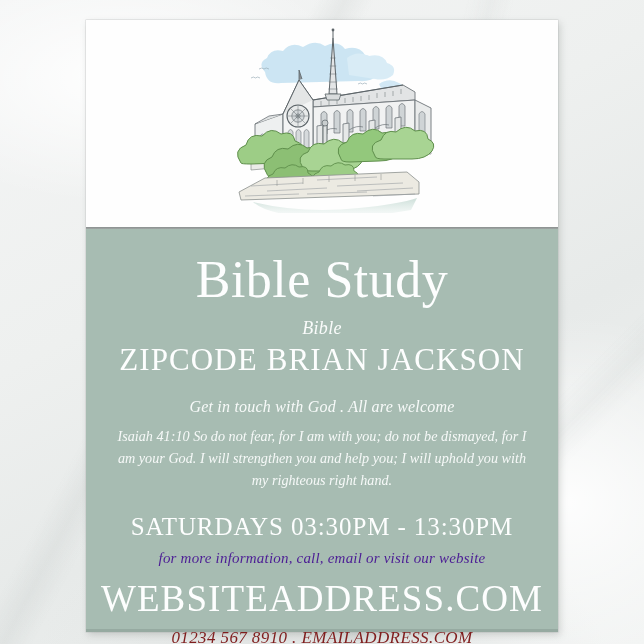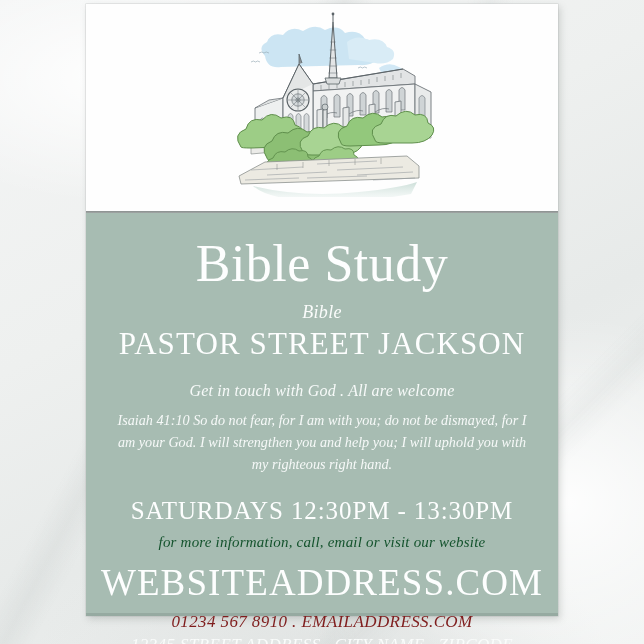--- a/index.html
+++ b/index.html
@@ -41,7 +41,7 @@
   #flyer {
     position: absolute;
     left: 86px;
-    top: 4px;
+    top: 20px;
     width: 472px;
     height: 612px;
     background: #ffffff;

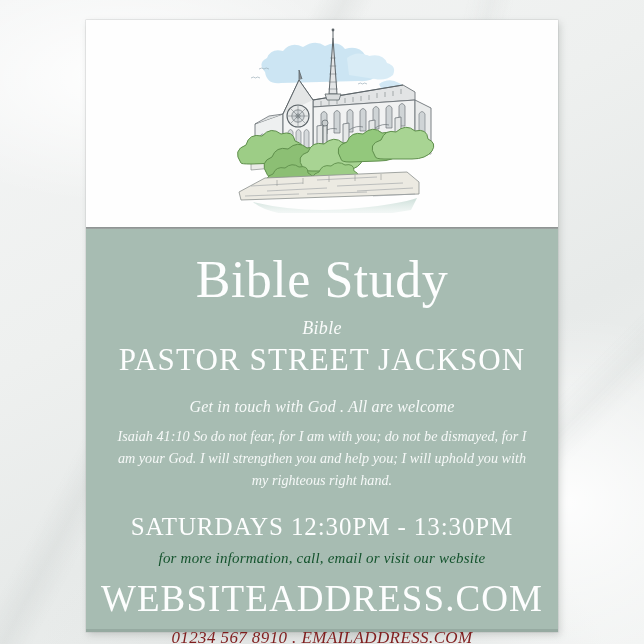--- a/index.html
+++ b/index.html
@@ -360,7 +360,7 @@
 
     <div class="with-line">Bible</div>
 
-    <div class="pastor-line">PASTOR STREET JACKSON</div>
+    <div class="pastor-line">ZIPCODE BRIAN JACKSON</div>
 
     <div class="tagline">Get in touch with God . All are welcome</div>
 

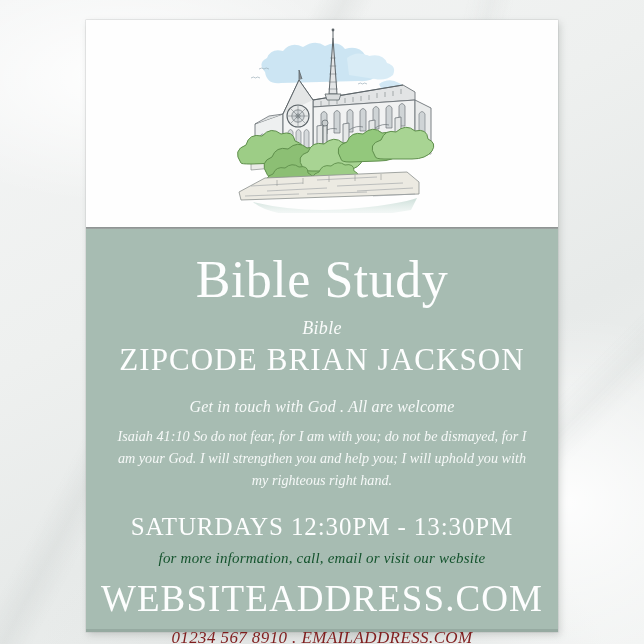--- a/index.html
+++ b/index.html
@@ -366,7 +366,7 @@
 
     <div class="scripture">Isaiah 41:10 So do not fear, for I am with you; do not be dismayed, for I am your God. I will strengthen you and help you; I will uphold you with my righteous right hand.</div>
 
-    <div class="schedule">SATURDAYS 12:30PM - 13:30PM</div>
+    <div class="schedule">SATURDAYS 03:30PM - 13:30PM</div>
 
     <div class="more-info">for more information, call, email or visit our website</div>
 

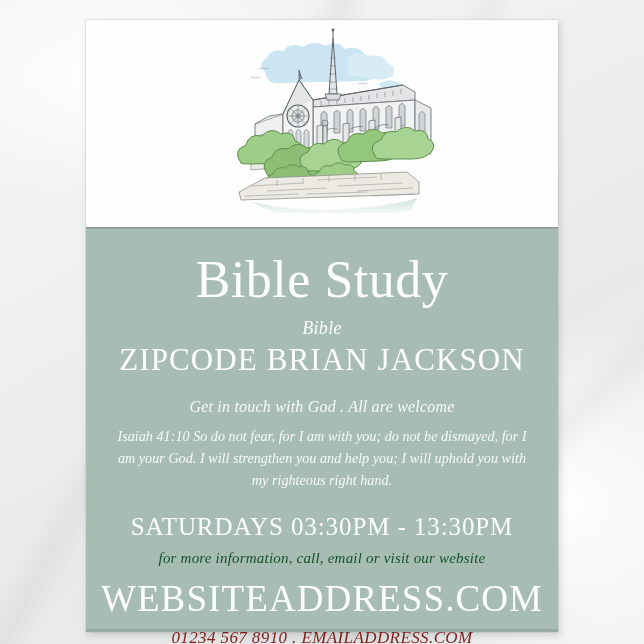--- a/index.html
+++ b/index.html
@@ -153,7 +153,7 @@
     font-family: "Liberation Serif", serif;
     font-style: italic;
     font-size: 15px;
-    color: #14532d;
+    color: #4c1d95;
     margin-top: 9px;
     letter-spacing: .2px;
   }

